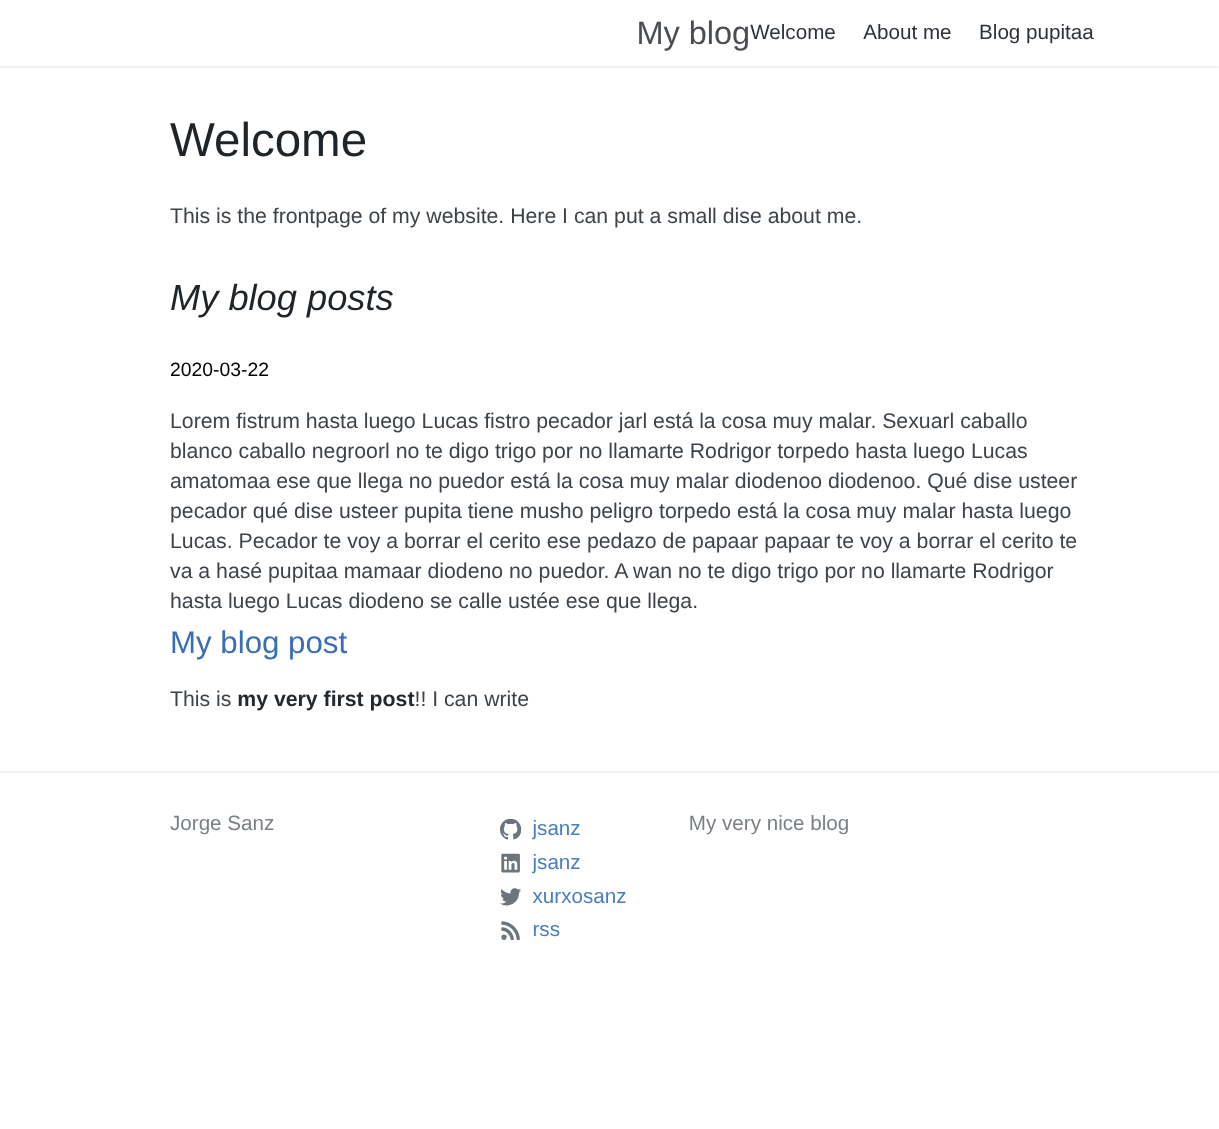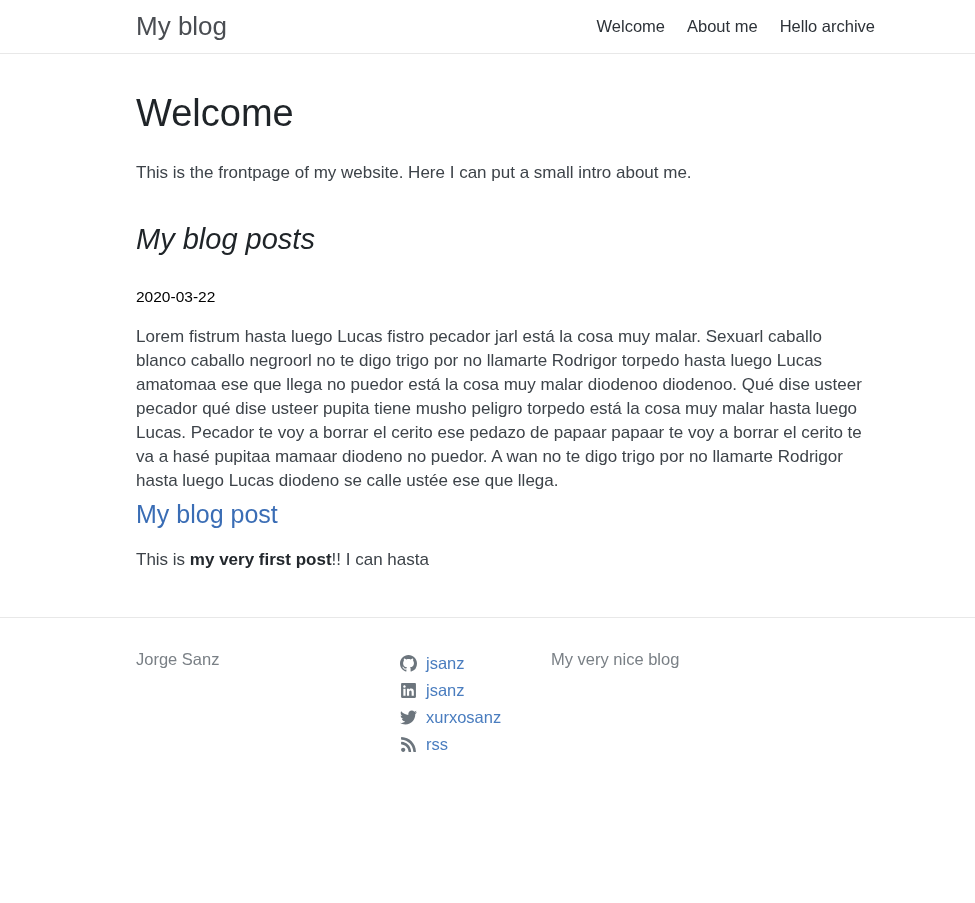--- a/index.html
+++ b/index.html
@@ -16,7 +16,7 @@
   
   .site-header { border-bottom: 1px solid #e8e8e8; background: #fff; }
   .site-header .container {
-    height: 53px; display: flex; align-items: center; justify-content: space-between;
+    height: 53px; display: flex; align-items: center; justify-content: flex-end;
   }
   .brand {
     font-size: 26px; font-weight: 500; color: #4a4d52; text-decoration: none; cursor: pointer;

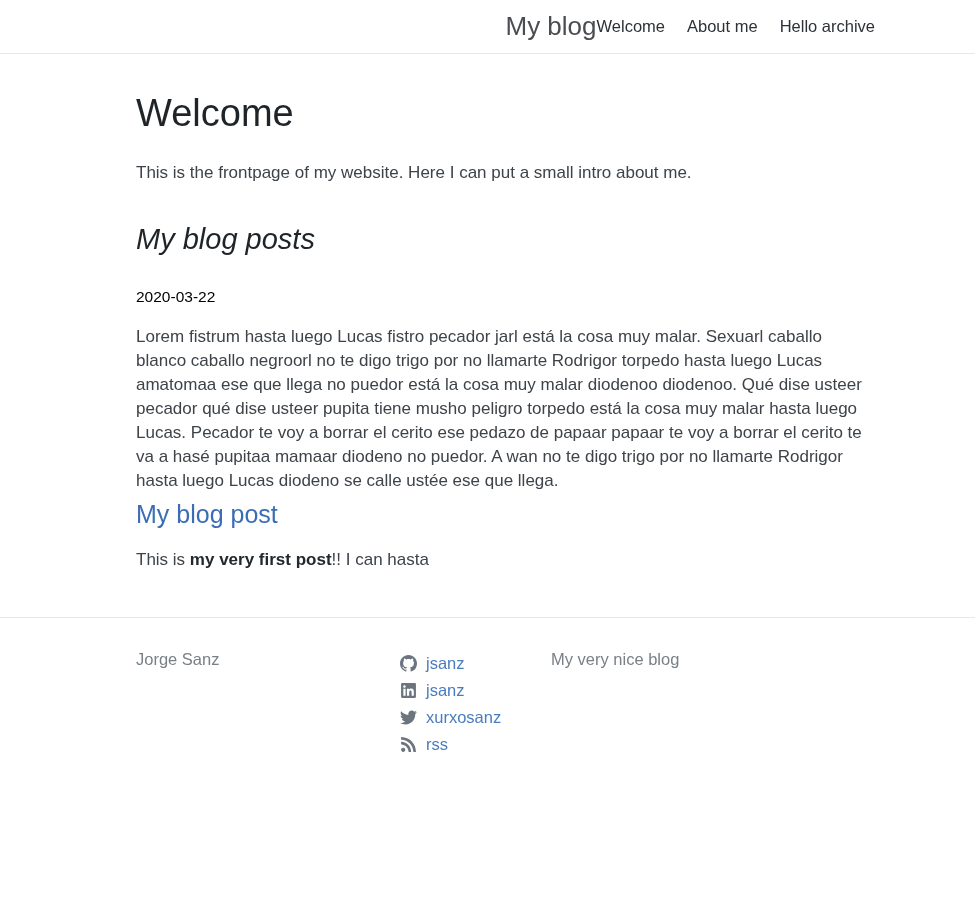--- a/index.html
+++ b/index.html
@@ -67,7 +67,7 @@
       <nav class="nav">
         <a>Welcome</a>
         <a>About me</a>
-        <a>Hello archive</a>
+        <a>Blog pupitaa</a>
       </nav>
     </div>
   </header>

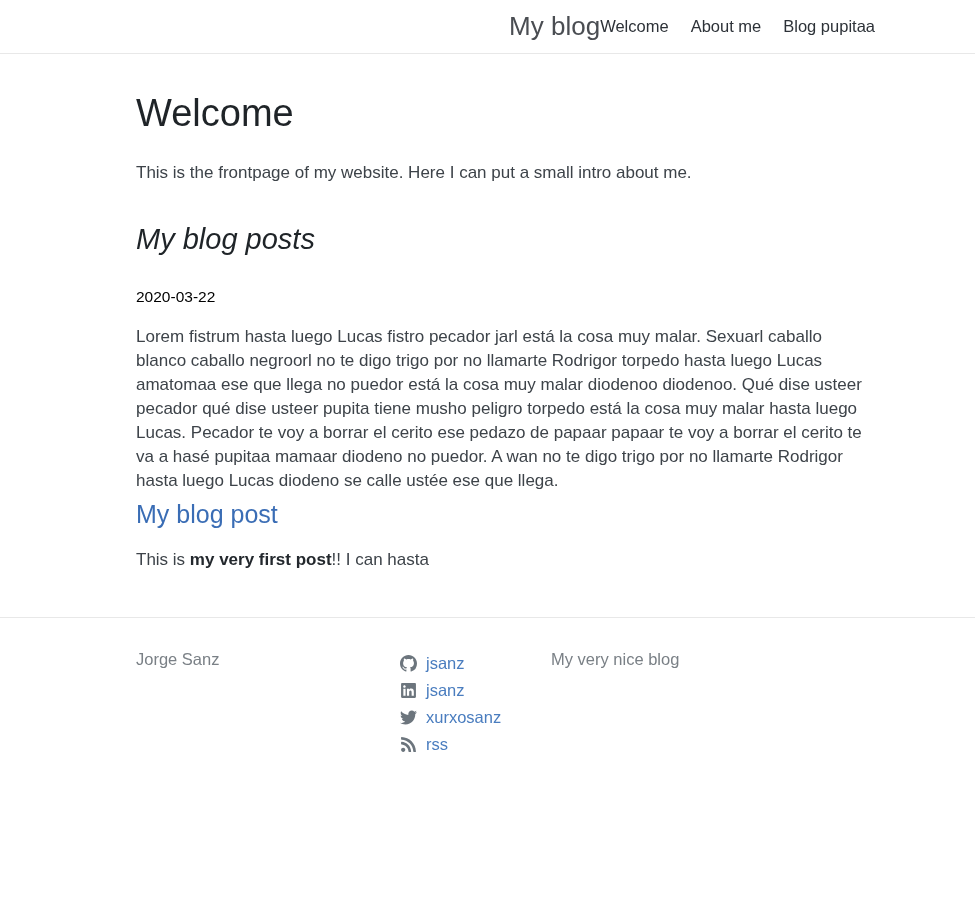--- a/index.html
+++ b/index.html
@@ -74,7 +74,7 @@
 
   <main class="container">
     <h1 class="page-title">Welcome</h1>
-    <p class="intro">This is the frontpage of my website. Here I can put a small intro about me.</p>
+    <p class="intro">This is the frontpage of my website. Here I can put a small dise about me.</p>
 
     <h2 class="posts-heading">My blog posts</h2>
 

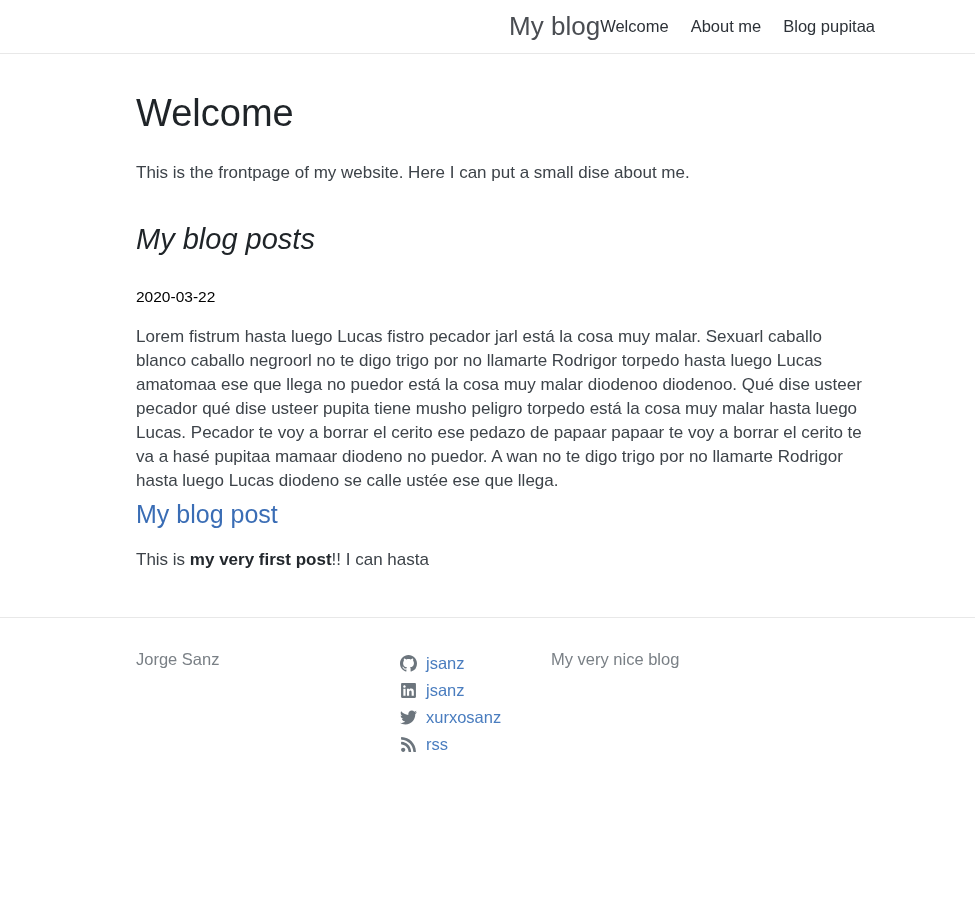--- a/index.html
+++ b/index.html
@@ -85,7 +85,7 @@
 
     <article class="post">
       <a class="post-title">My blog post</a>
-      <p class="post-body"><span>This is </span><b>my very first post</b><span>!! I can hasta</span></p>
+      <p class="post-body"><span>This is </span><b>my very first post</b><span>!! I can write</span></p>
     </article>
 
   </main>

